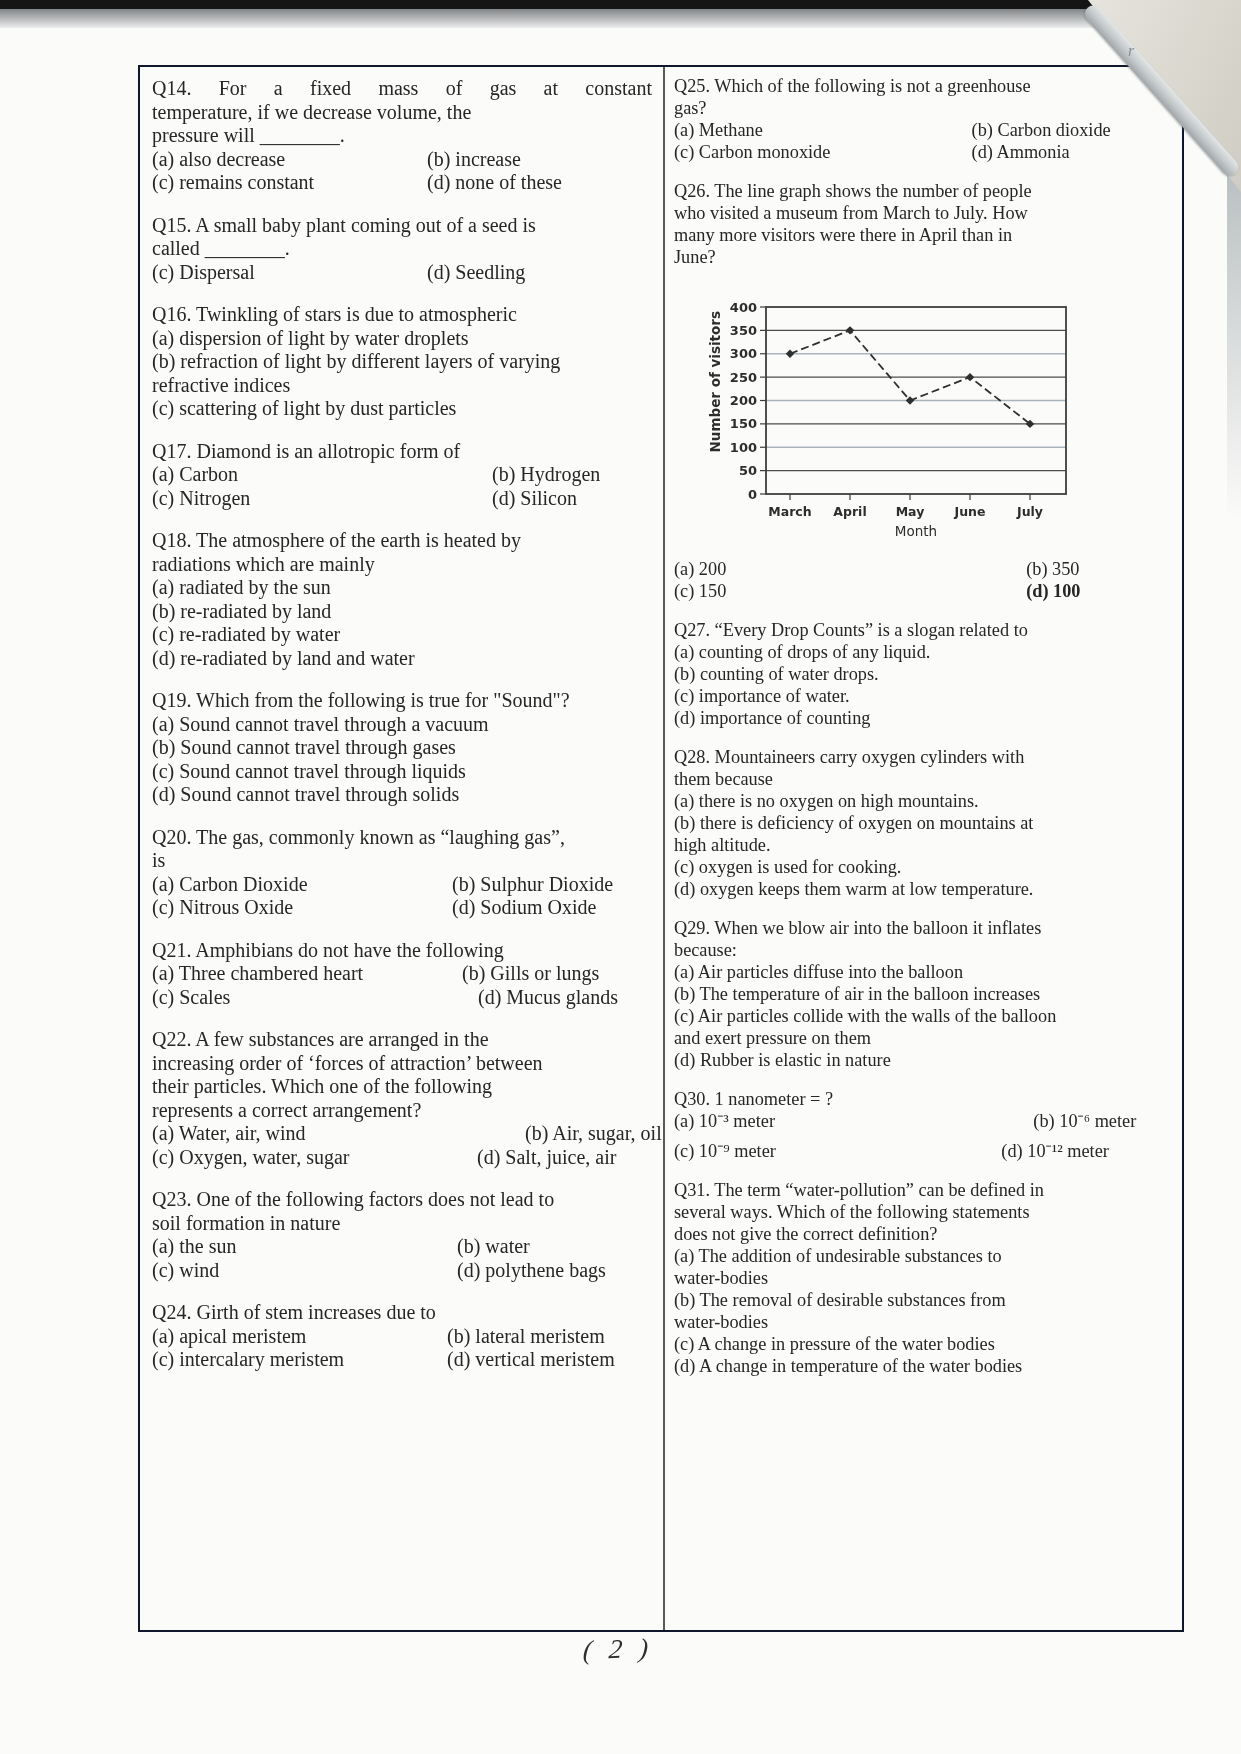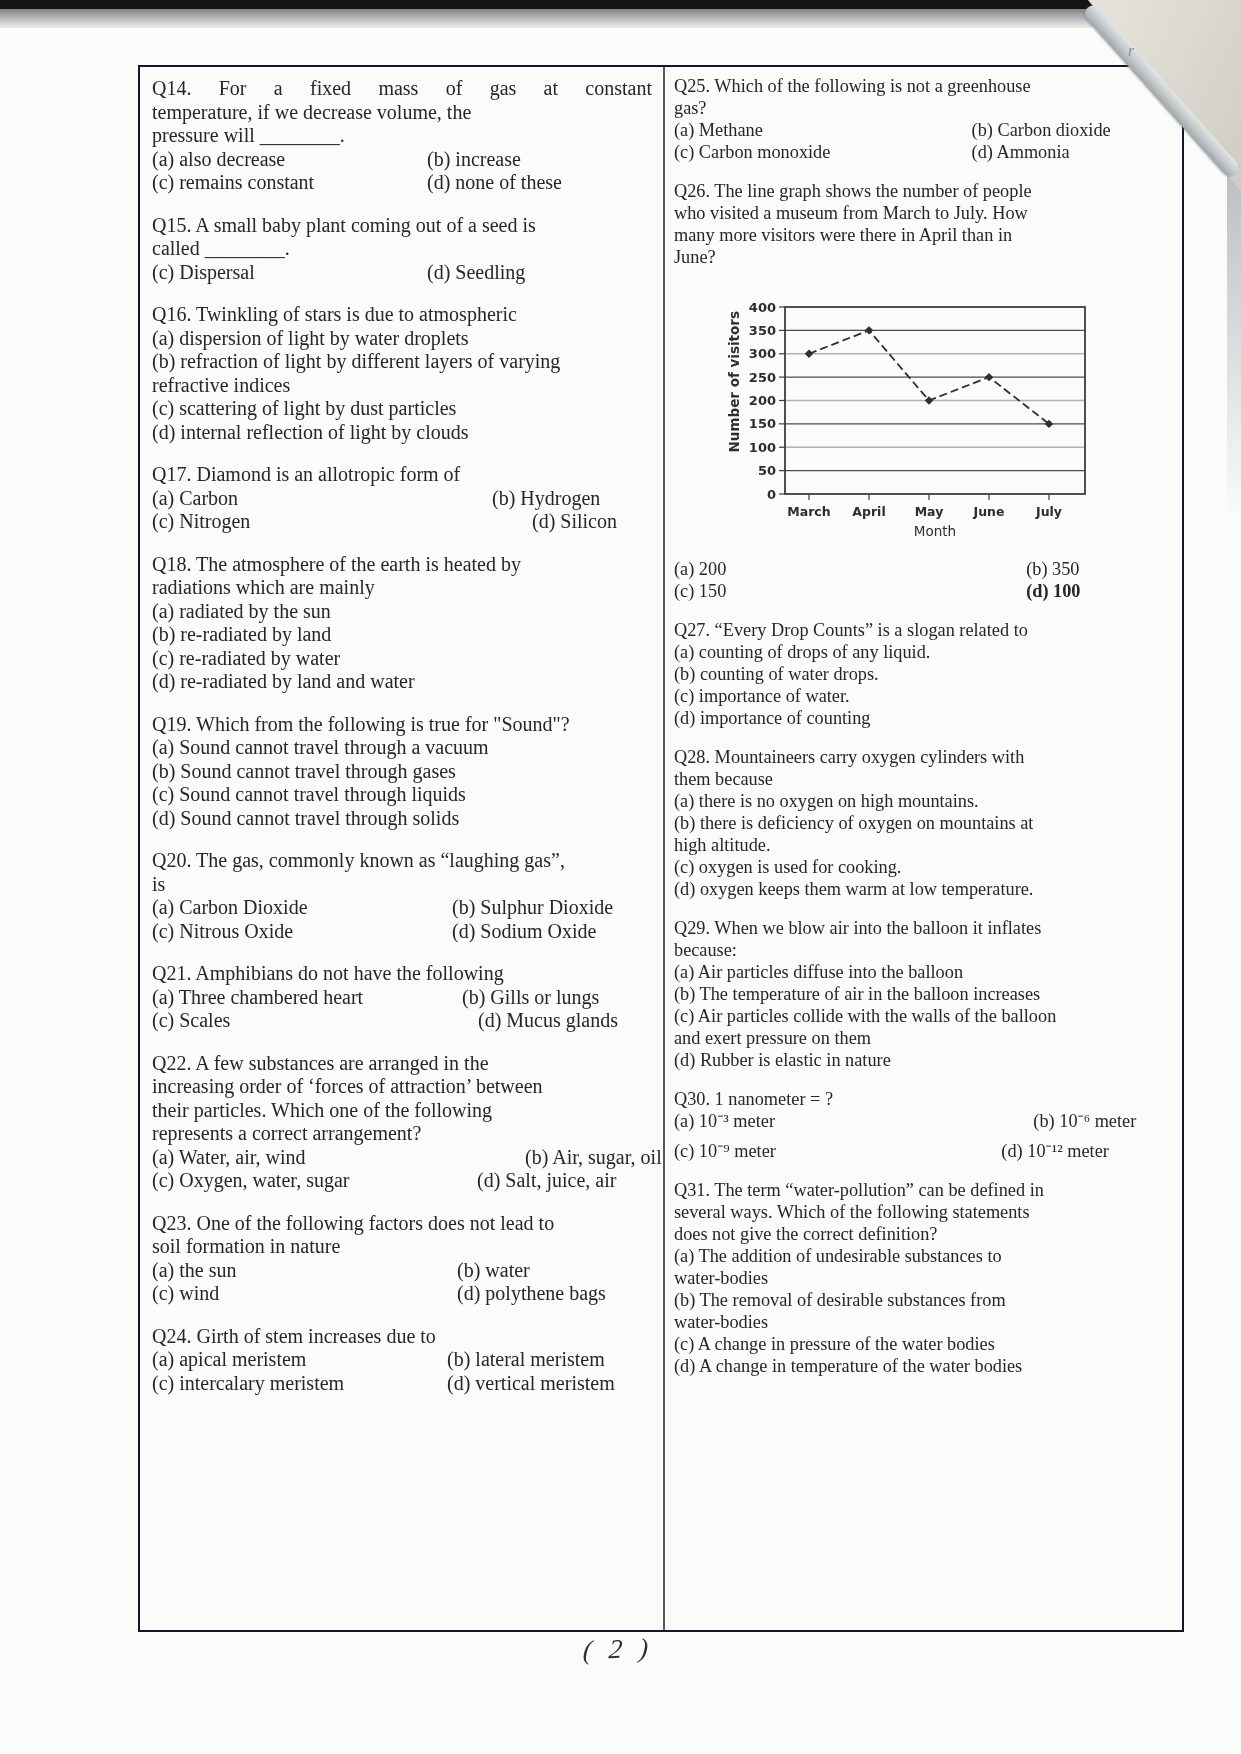--- a/index.html
+++ b/index.html
@@ -32,7 +32,7 @@
   .optrow{display:grid}
   .optcell{white-space:nowrap}
   .optcell.b{font-weight:700}
-  .chart-wrap{margin:7px 0 6px 45px}
+  .chart-wrap{margin:7px 0 6px 26px}
   .pagenum{position:absolute;left:583px;top:1634px;z-index:2;font-size:27px;font-style:italic;
            letter-spacing:5px;color:#2e2e2e;transform:rotate(-2deg) skewX(-6deg)}
 </style>

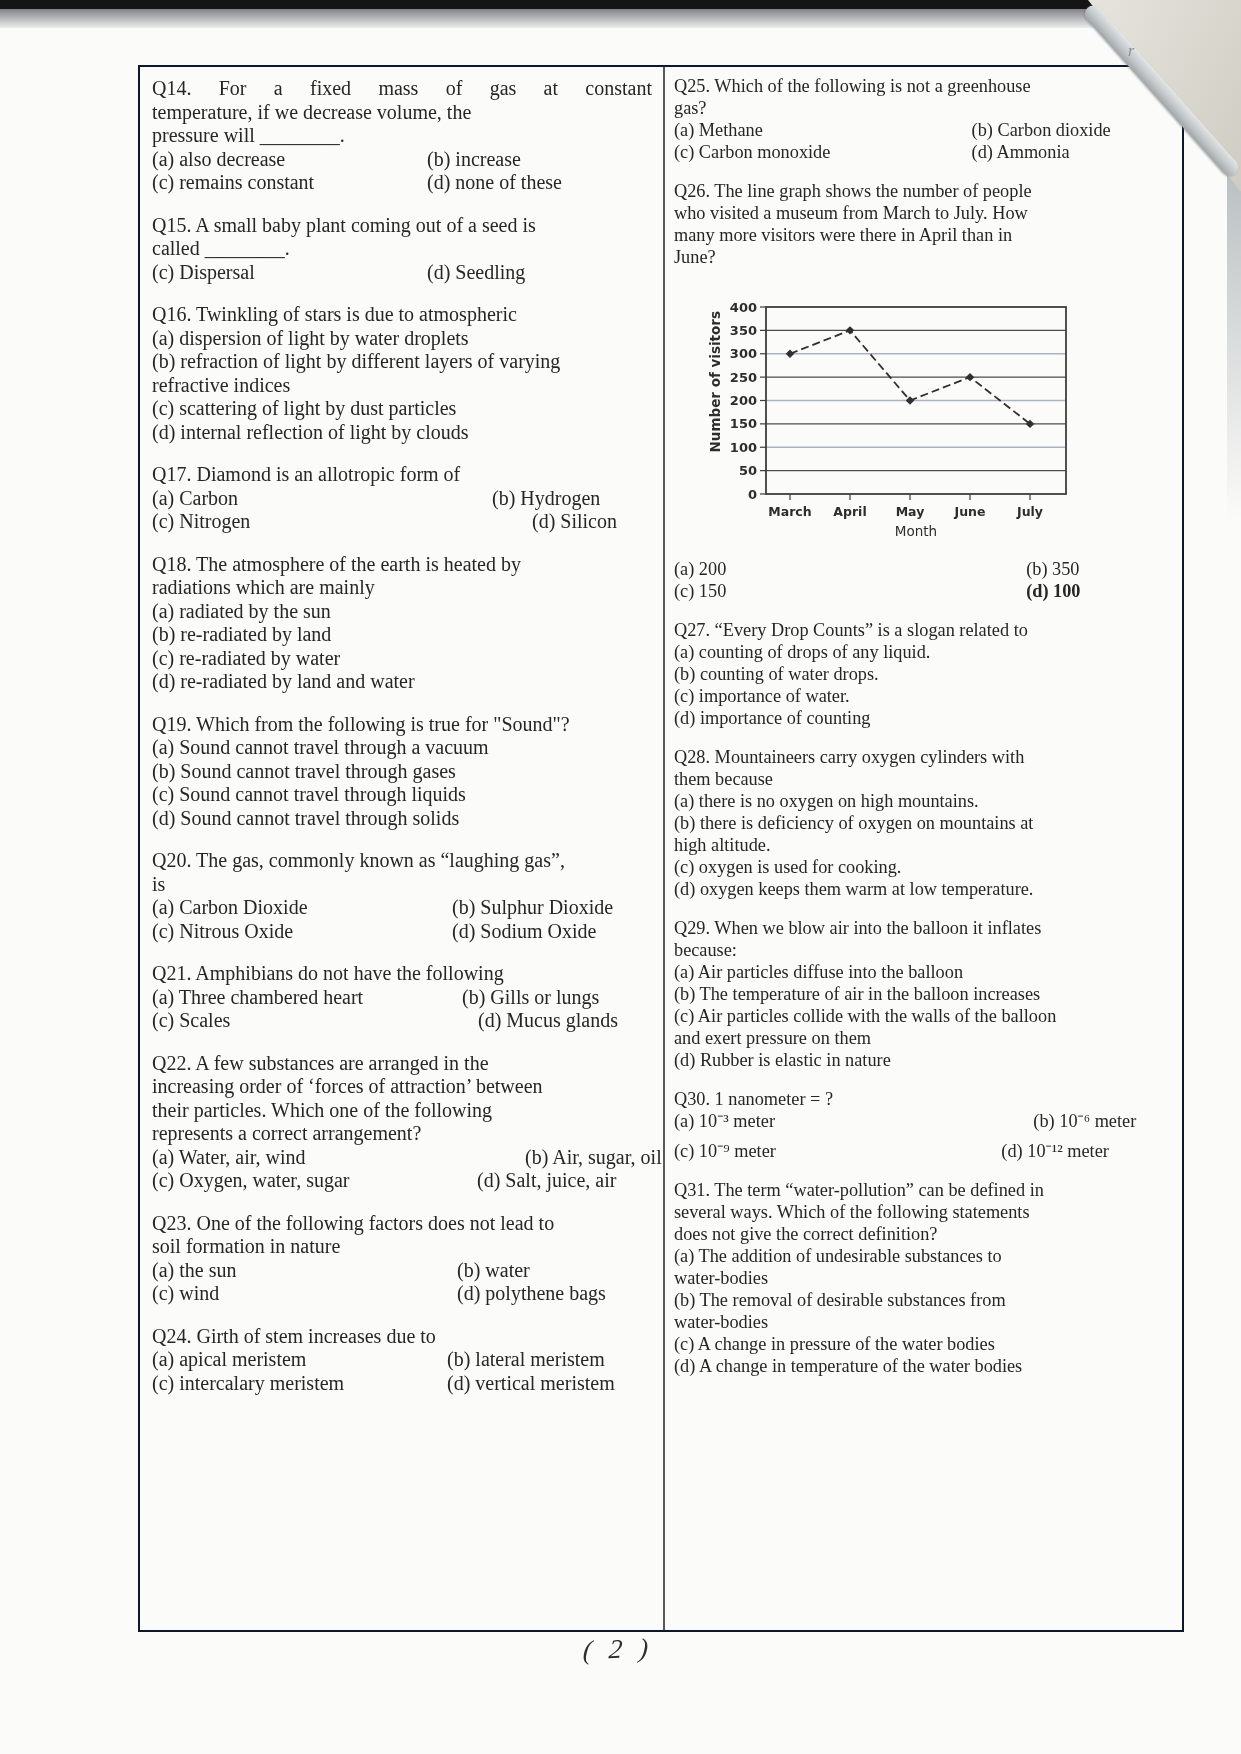--- a/index.html
+++ b/index.html
@@ -74,7 +74,6 @@
           <div class="line">(b) refraction of light by different layers of varying</div>
           <div class="line">refractive indices</div>
           <div class="line">(c) scattering of light by dust particles</div>
-          <div class="line">(d) internal reflection of light by clouds</div>
         </div>
         <div class="question">
           <div class="line">Q17.  Diamond is an allotropic form of</div>

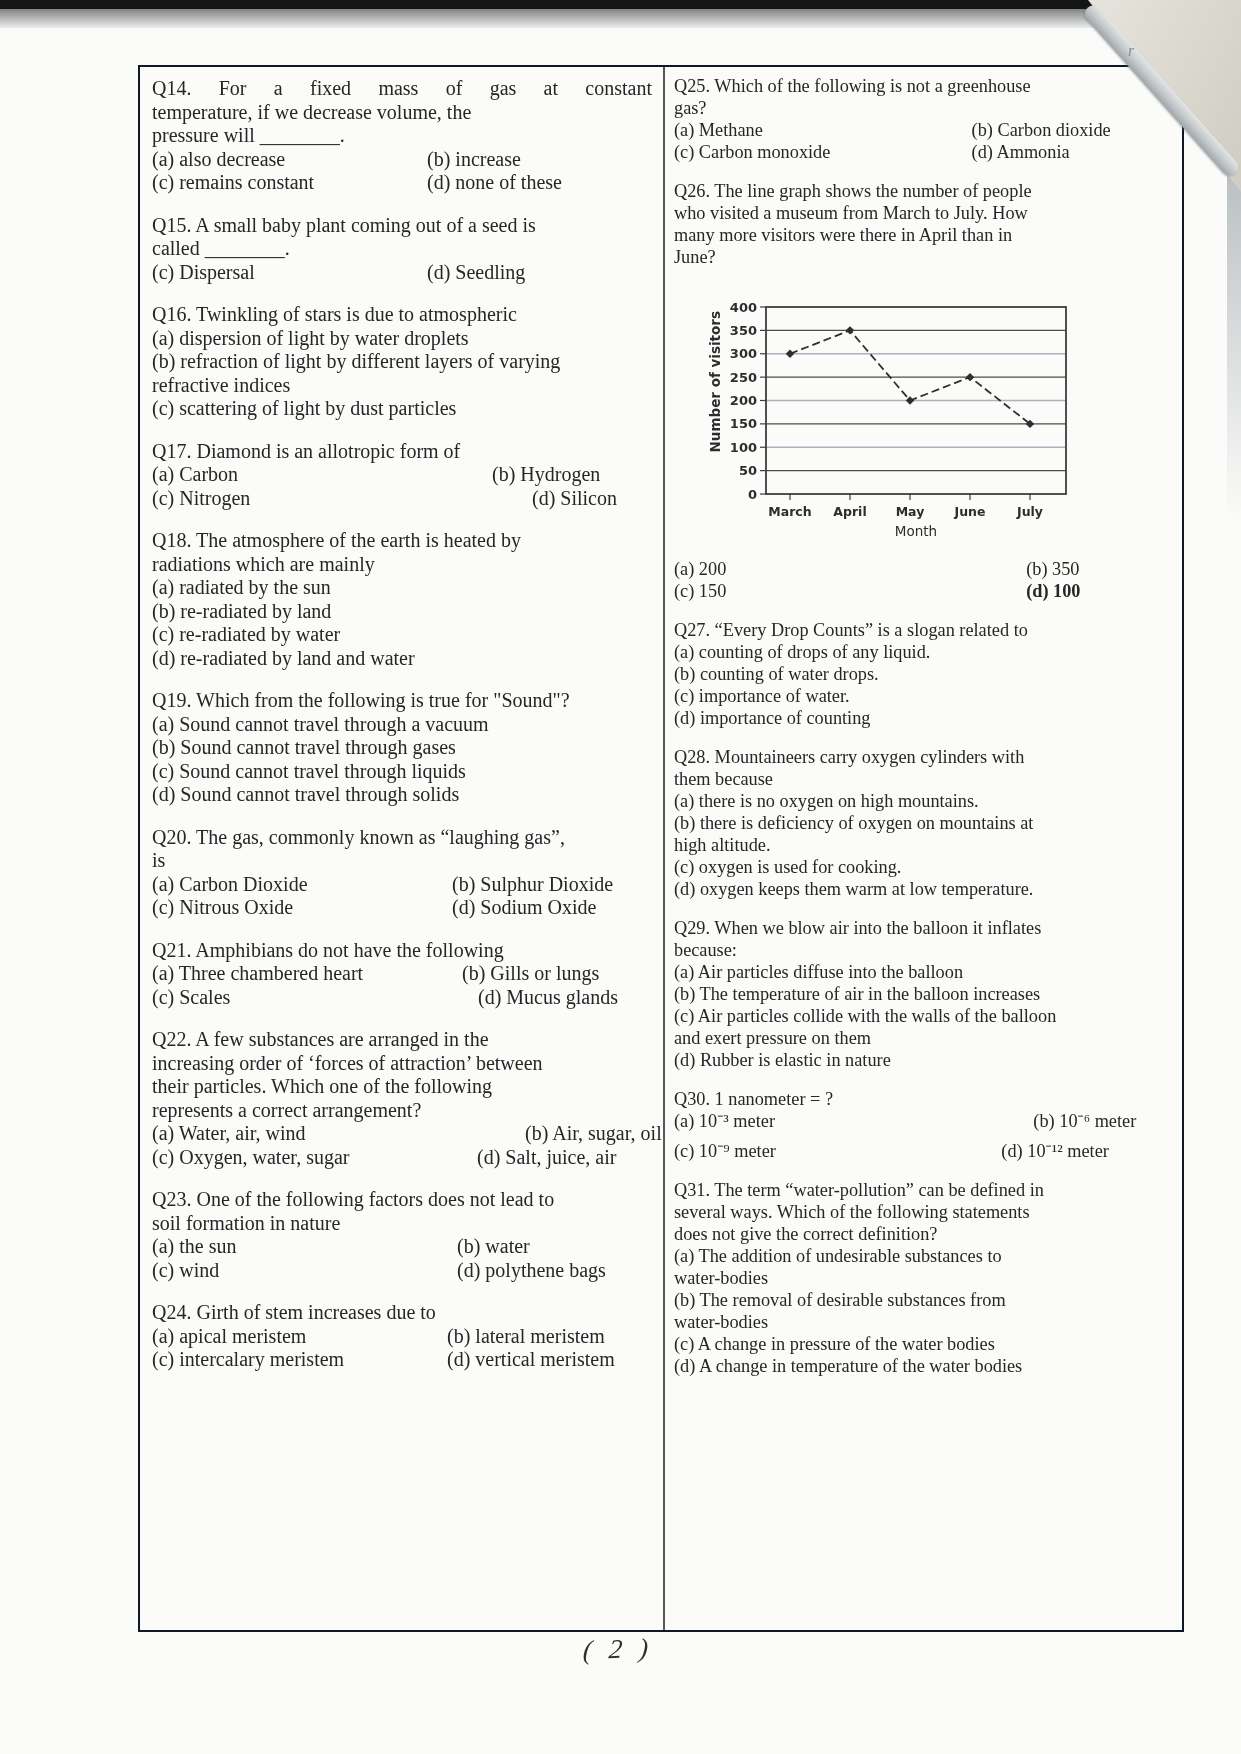--- a/index.html
+++ b/index.html
@@ -81,7 +81,7 @@
             <div class="optcell">(a) Carbon</div>
             <div class="optcell">(b) Hydrogen</div>
           </div>
-          <div class="optrow" style="grid-template-columns: 68% 1fr; gap: 40px;">
+          <div class="optrow" style="grid-template-columns: 68% 1fr;">
             <div class="optcell">(c) Nitrogen</div>
             <div class="optcell">(d) Silicon</div>
           </div>

